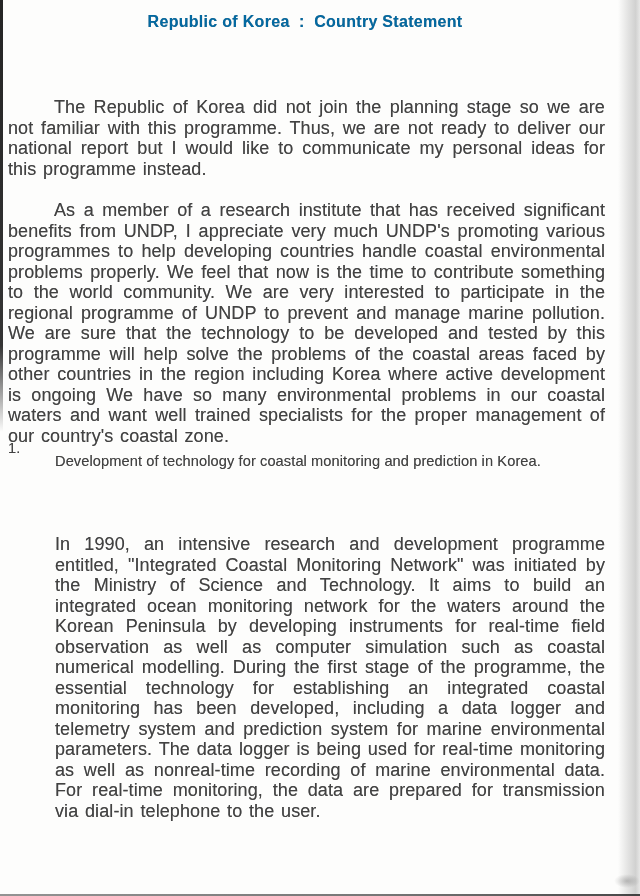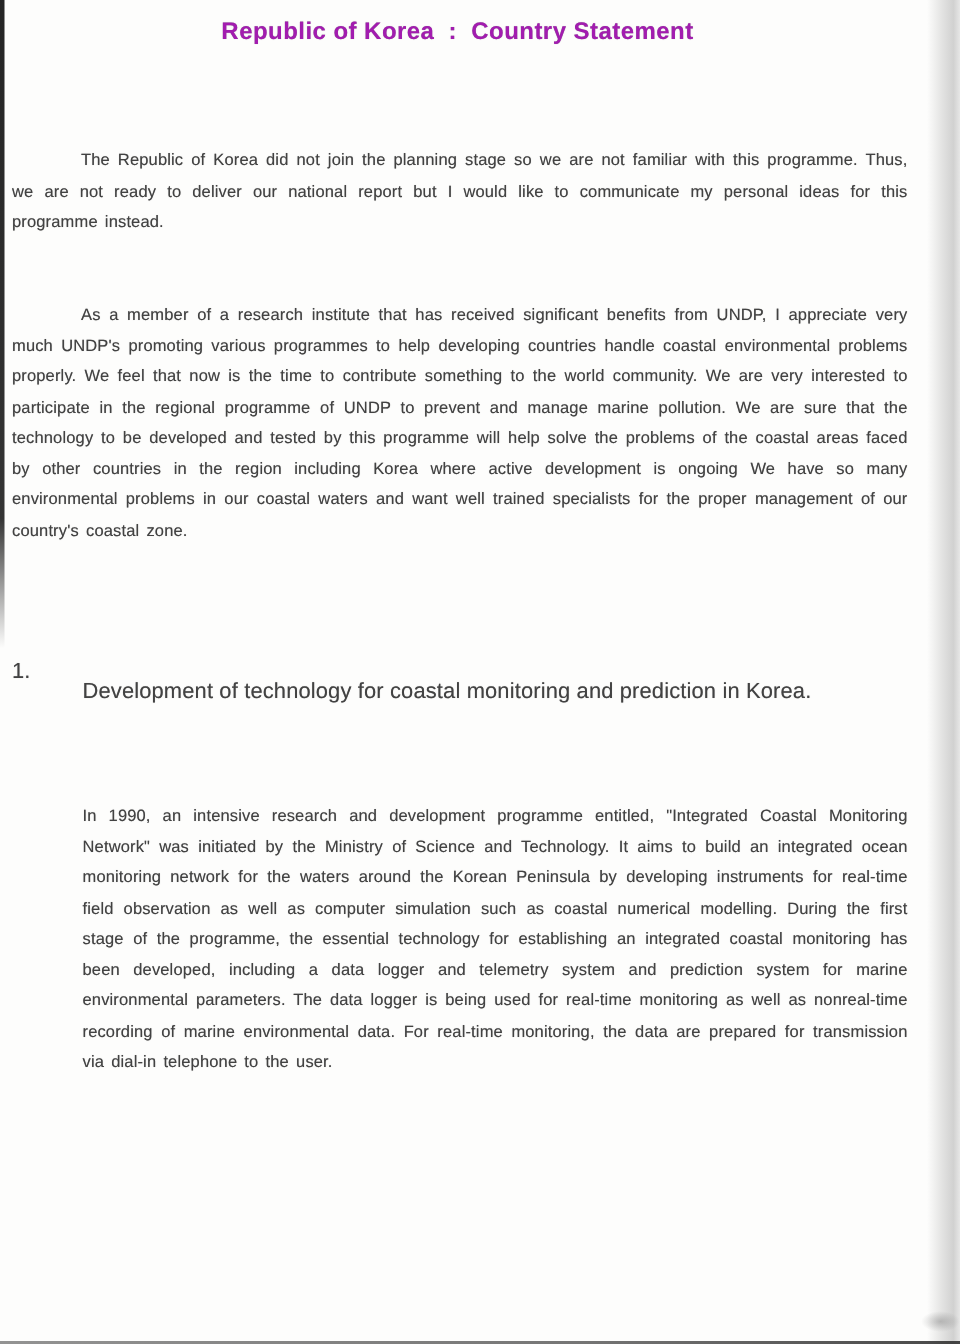--- a/index.html
+++ b/index.html
@@ -30,7 +30,7 @@
     font-size: 16px;
     font-weight: bold;
     letter-spacing: 0.3px;
-    color: #a21caf;
+    color: #0369a1;
     white-space: pre-wrap;
   }
   .body-par {

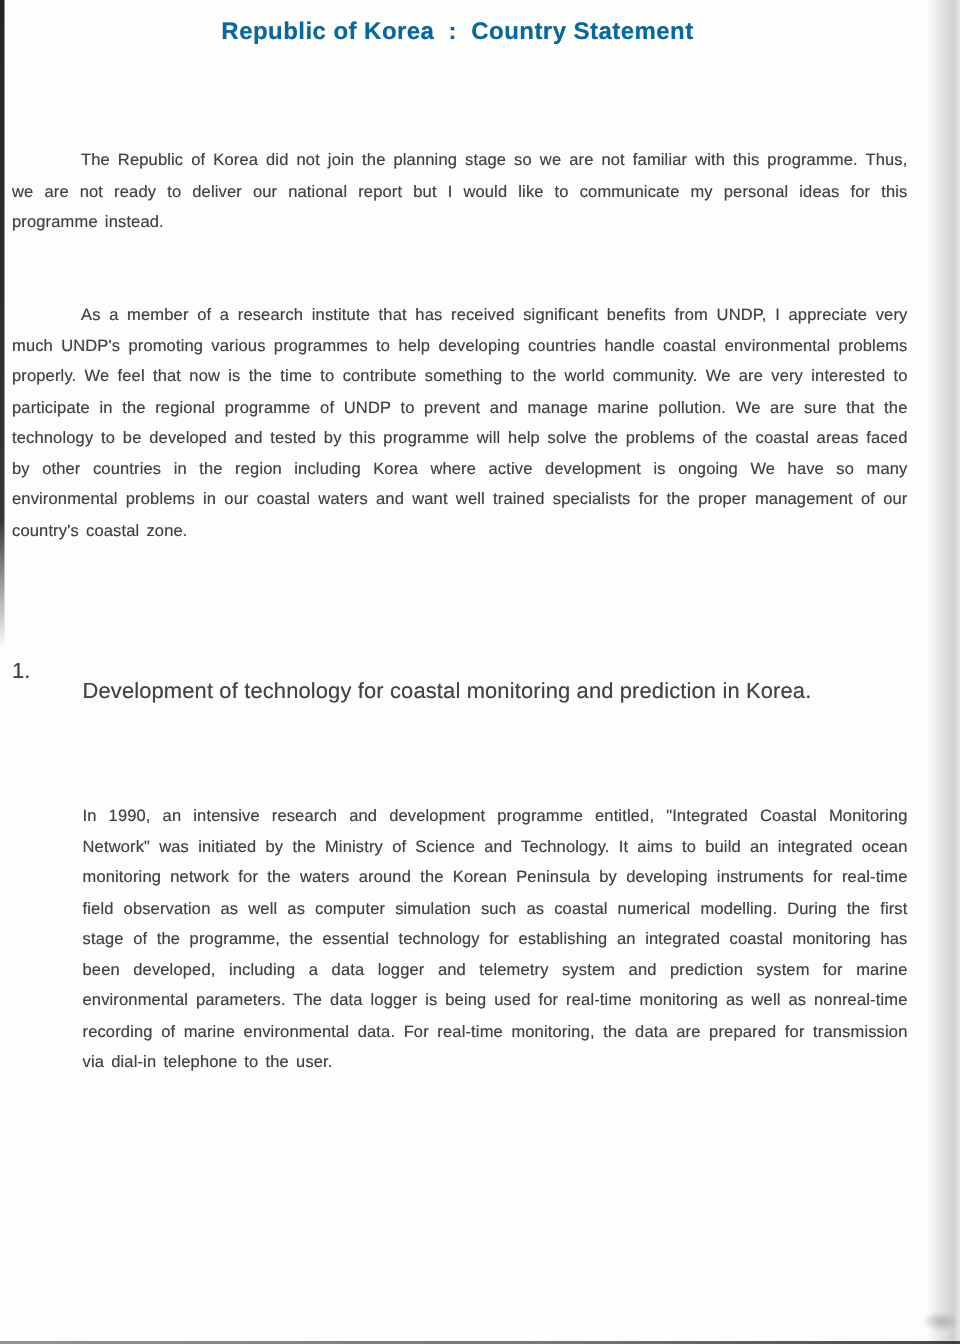--- a/index.html
+++ b/index.html
@@ -38,7 +38,7 @@
     margin: 0;
     left: 8px;
     width: 597px;
-    font-size: 11px;
+    font-size: 18px;
     line-height: 20.5px;
     text-align: justify;
     word-spacing: 1.6px;

